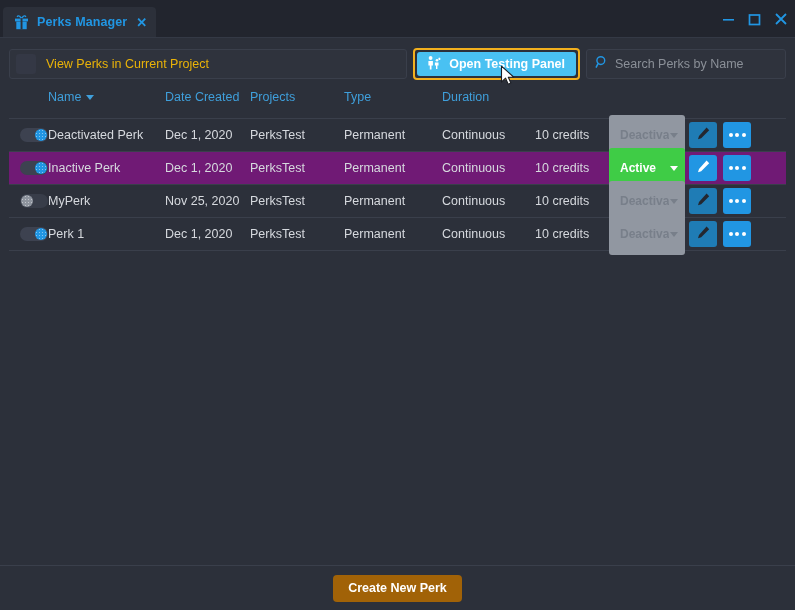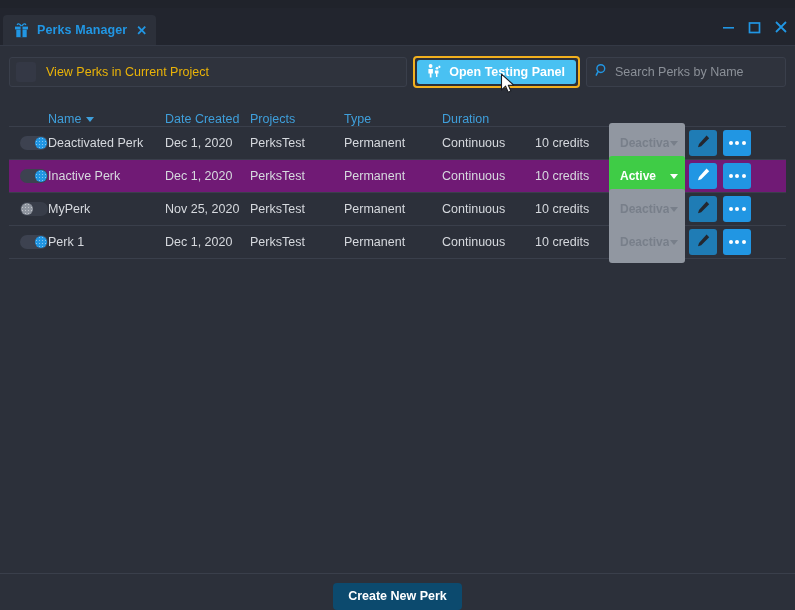--- a/index.html
+++ b/index.html
@@ -22,7 +22,6 @@
     background: #22252e;
     display: flex;
     align-items: flex-end;
-    margin-top: 8px;
   }
   .tab {
     display: flex;

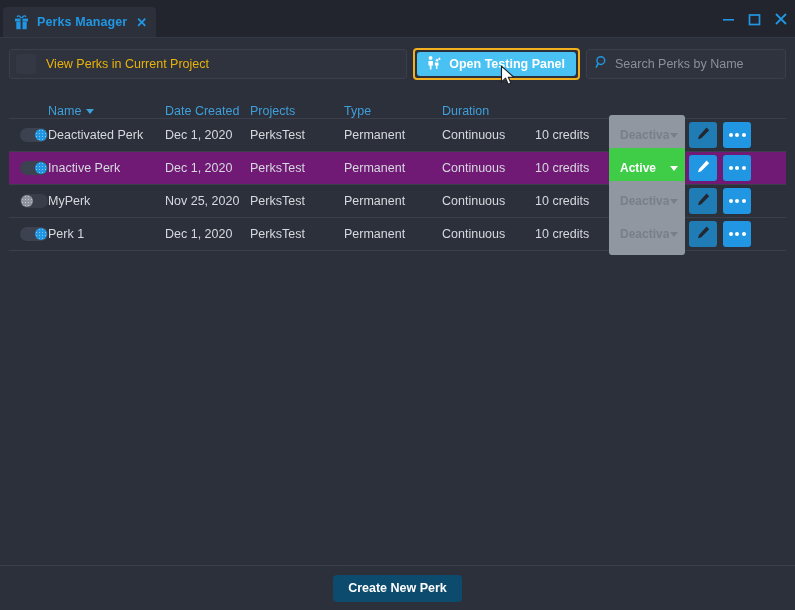--- a/index.html
+++ b/index.html
@@ -172,7 +172,7 @@
   .table { margin: 9px 9px 0 9px; }
   .thead {
     display: flex;
-    align-items: flex-end;
+    align-items: flex-start;
     height: 28px;
     padding-left: 39px;
   }

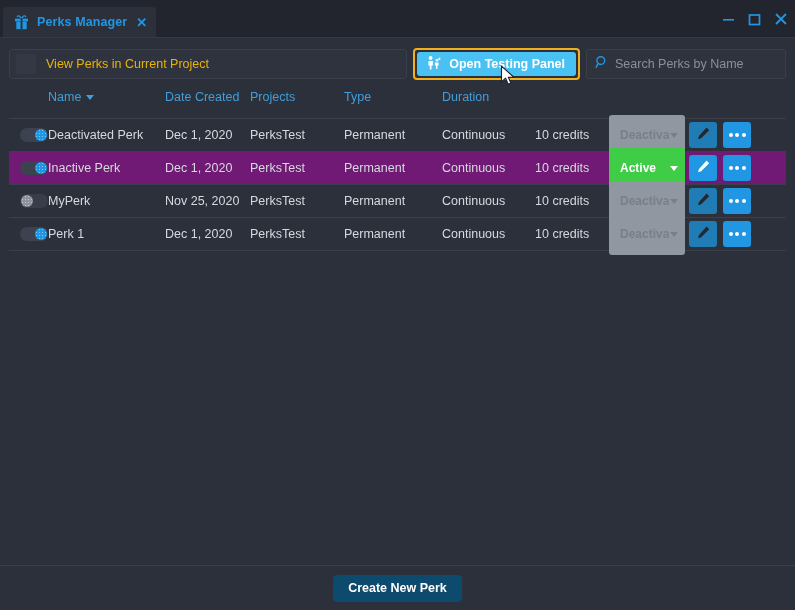--- a/index.html
+++ b/index.html
@@ -288,7 +288,7 @@
     justify-content: center;
   }
   .create-btn {
-    background: #0c4a6e;
+    background: #a16207;
     color: #ffffff;
     border: none;
     border-radius: 4px;

